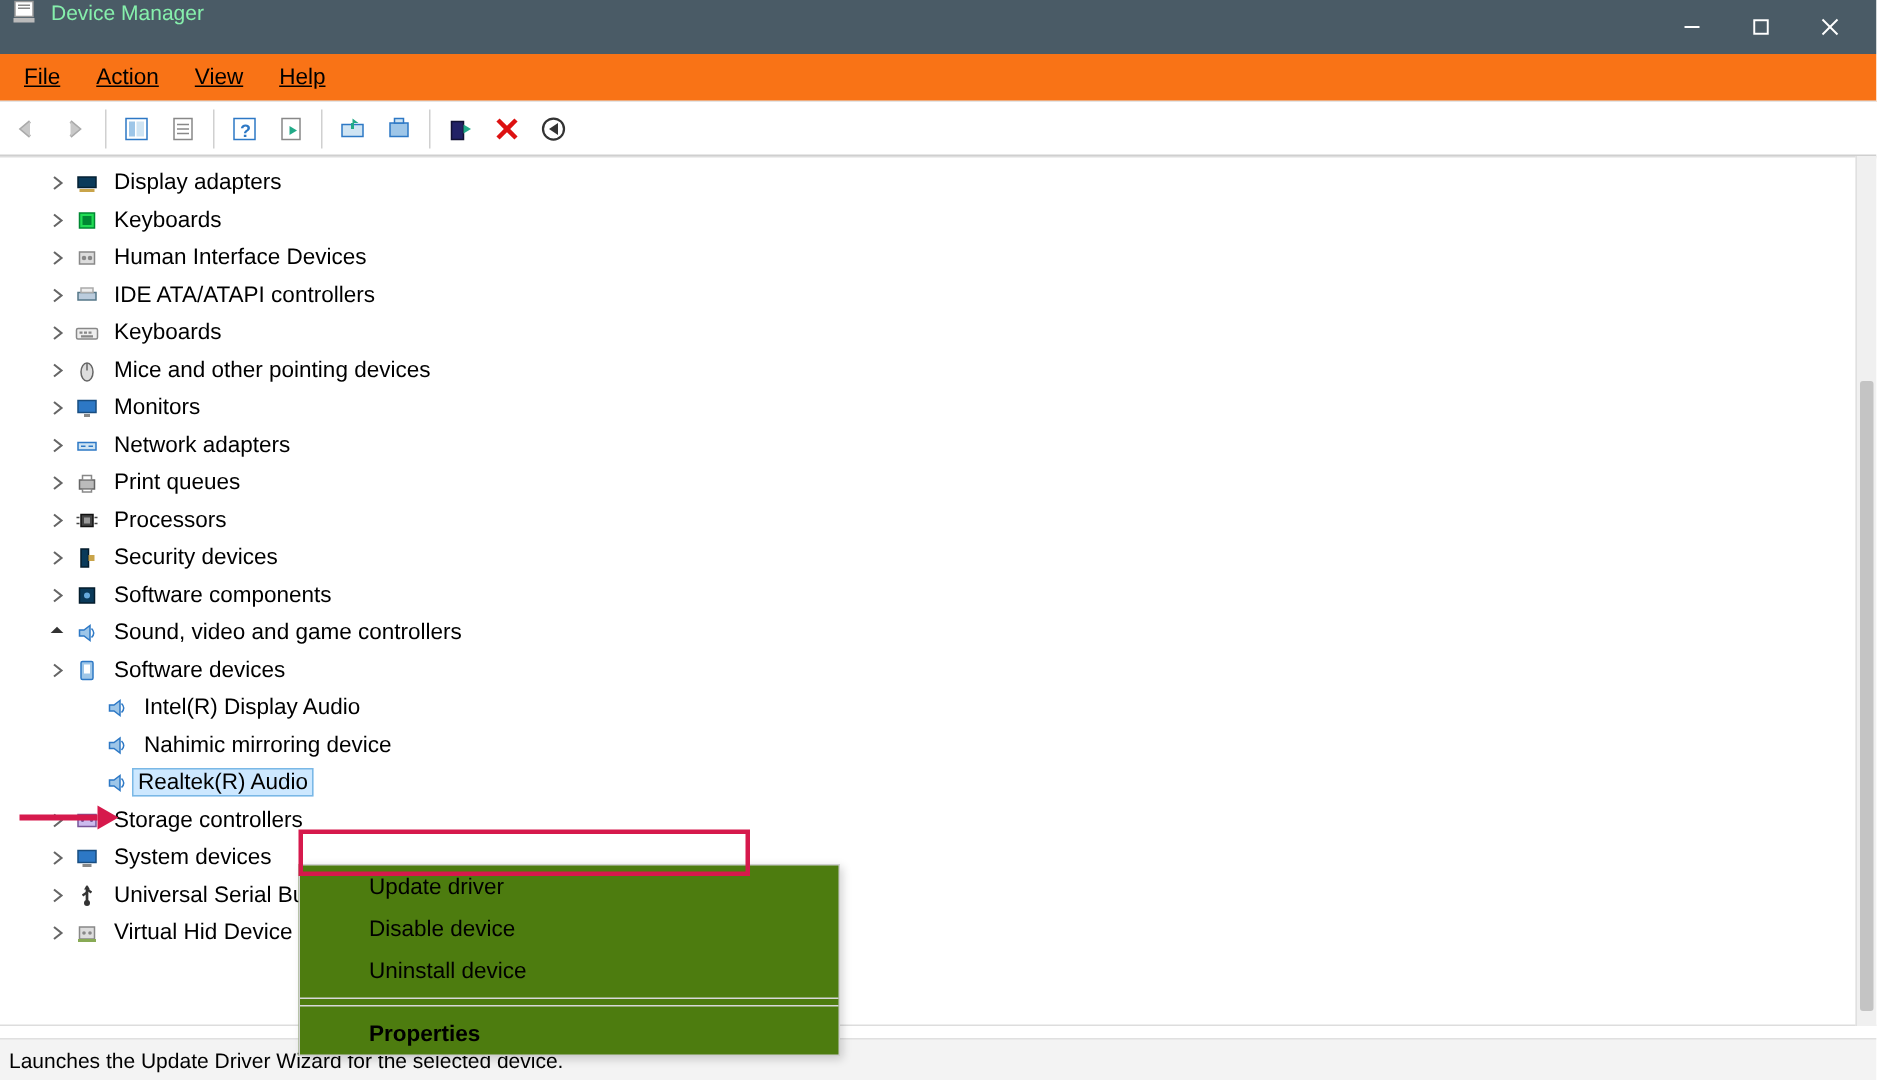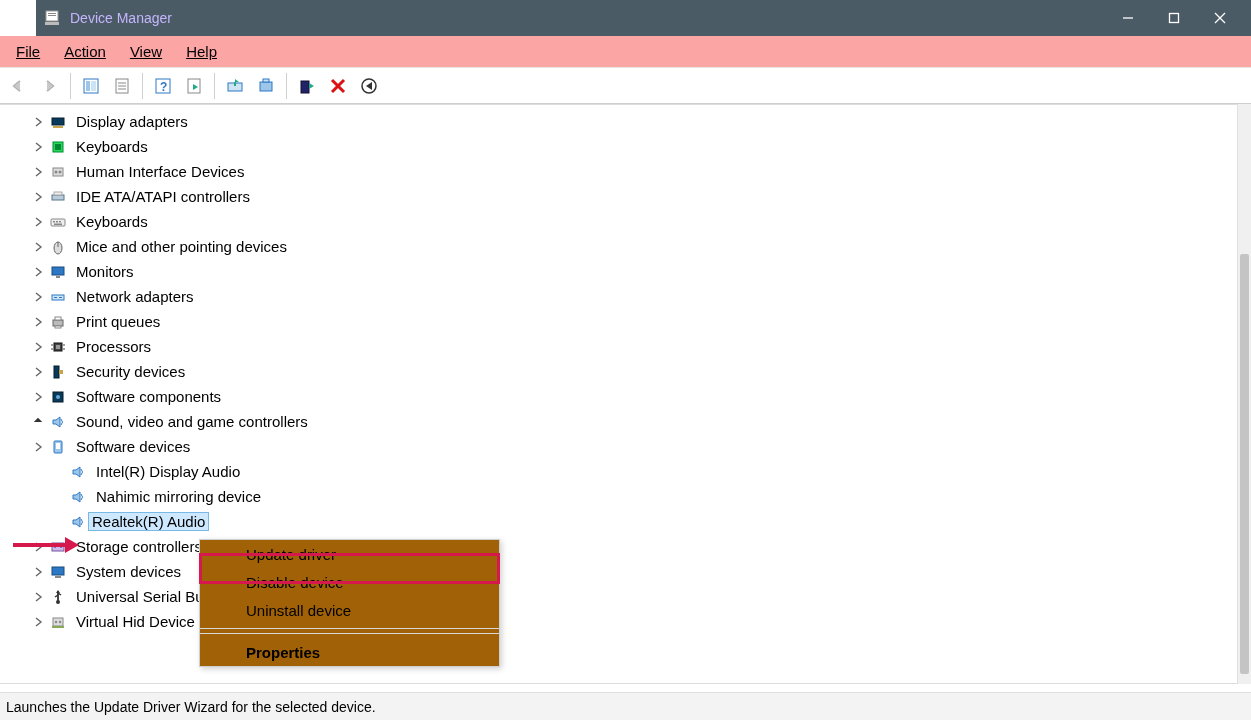--- a/index.html
+++ b/index.html
@@ -5,7 +5,7 @@
   * { box-sizing: border-box; margin: 0; padding: 0; font-family: "Segoe UI", Tahoma, sans-serif; }
   body { width: 1251px; height: 720px; background: #fff; overflow: hidden; position: relative; }
   
-  .titlebar { height: 36px; background: #4a5b66; color: #c4b5fd; display: flex; align-items: center; padding: 0 8px; margin-left: 36px; }
+  .titlebar { height: 36px; background: #4a5b66; color: #86efac; display: flex; align-items: flex-start; padding: 0 8px; }
   .titlebar .app-icon { width: 16px; height: 16px; margin-right: 10px; display:flex; align-items:center; justify-content:center;}
   .titlebar .app-icon svg { display:block;}
   .titlebar .title { font-size: 14px; flex: 1; }

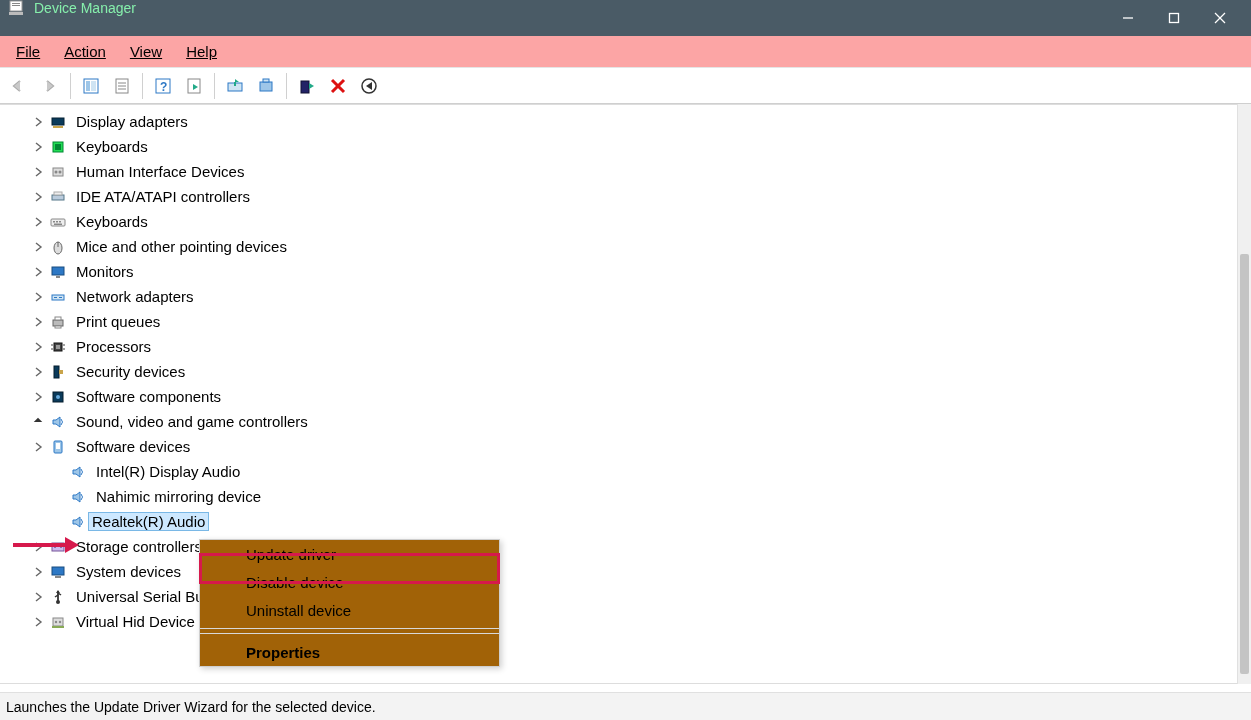--- a/index.html
+++ b/index.html
@@ -13,7 +13,7 @@
   .win-btn { width: 46px; height: 100%; display:flex; align-items:center; justify-content:center; cursor:pointer;}
   .win-btn svg { stroke:#fff; }
   
-  .menubar { height: 32px; display:flex; align-items:center; padding: 0 4px; border-bottom:1px solid #e5e5e5; background:#fca5a5; }
+  .menubar { height: 32px; display:flex; align-items:center; padding: 0 4px; border-bottom:1px solid #e5e5e5; background:#f97316; }
   .menuitem { font-size: 15px; padding: 4px 12px; cursor:pointer; }
   .menuitem .ul { text-decoration: underline; }
   

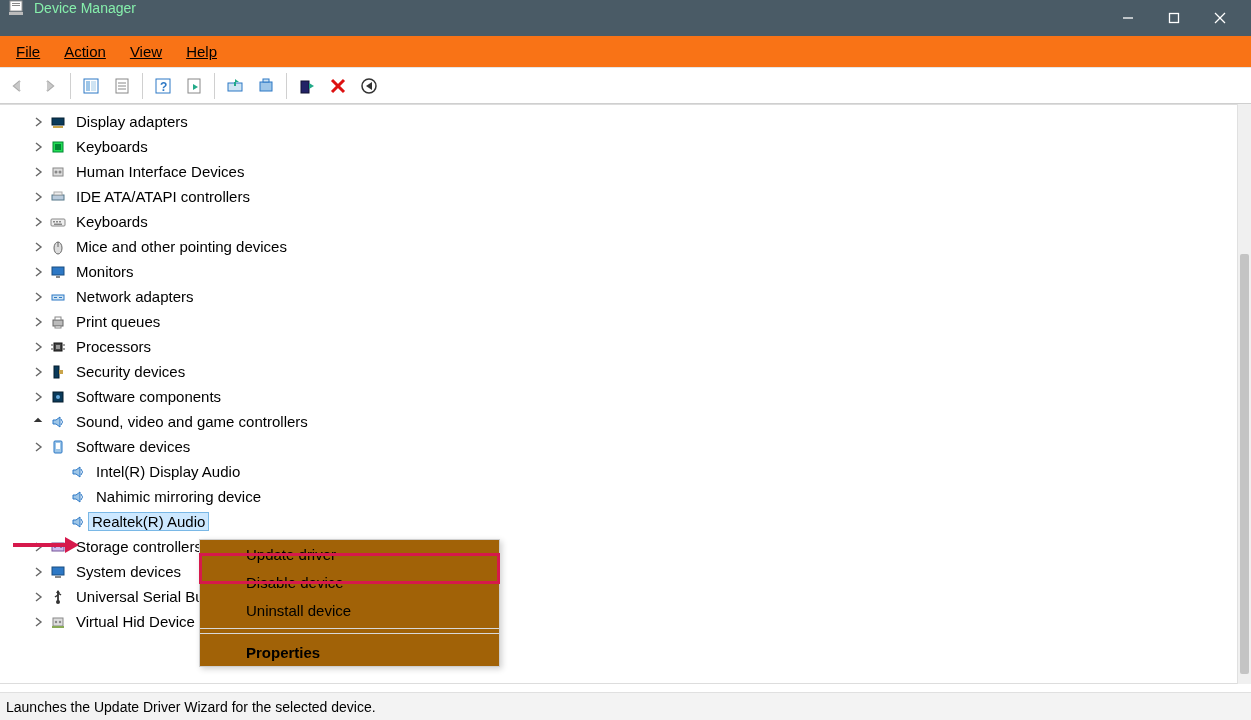--- a/index.html
+++ b/index.html
@@ -39,7 +39,7 @@
   .vscroll { position:absolute; top:104px; bottom:36px; right:0; width:14px; background:#f0f0f0; border-left:1px solid #e0e0e0;}
   .vscroll .thumb { position:absolute; left:2px; right:2px; top:150px; height:420px; background:#c4c4c4; border-radius:2px;}
   
-  .ctxmenu { position:absolute; left:199px; top:539px; width:301px; background:#a16207; border:1px solid #cfcfcf; box-shadow:2px 2px 6px rgba(0,0,0,.18); font-size:15px;}
+  .ctxmenu { position:absolute; left:199px; top:576px; width:361px; background:#4d7c0f; border:1px solid #cfcfcf; box-shadow:2px 2px 6px rgba(0,0,0,.18); font-size:15px;}
   .ctx-item { height:28px; display:flex; align-items:center; padding-left:46px; cursor:pointer;}
   .ctx-item.bold span { font-weight:700;}
   .ctx-sep { height:1px; background:#d8d8d8; margin:4px 0;}

